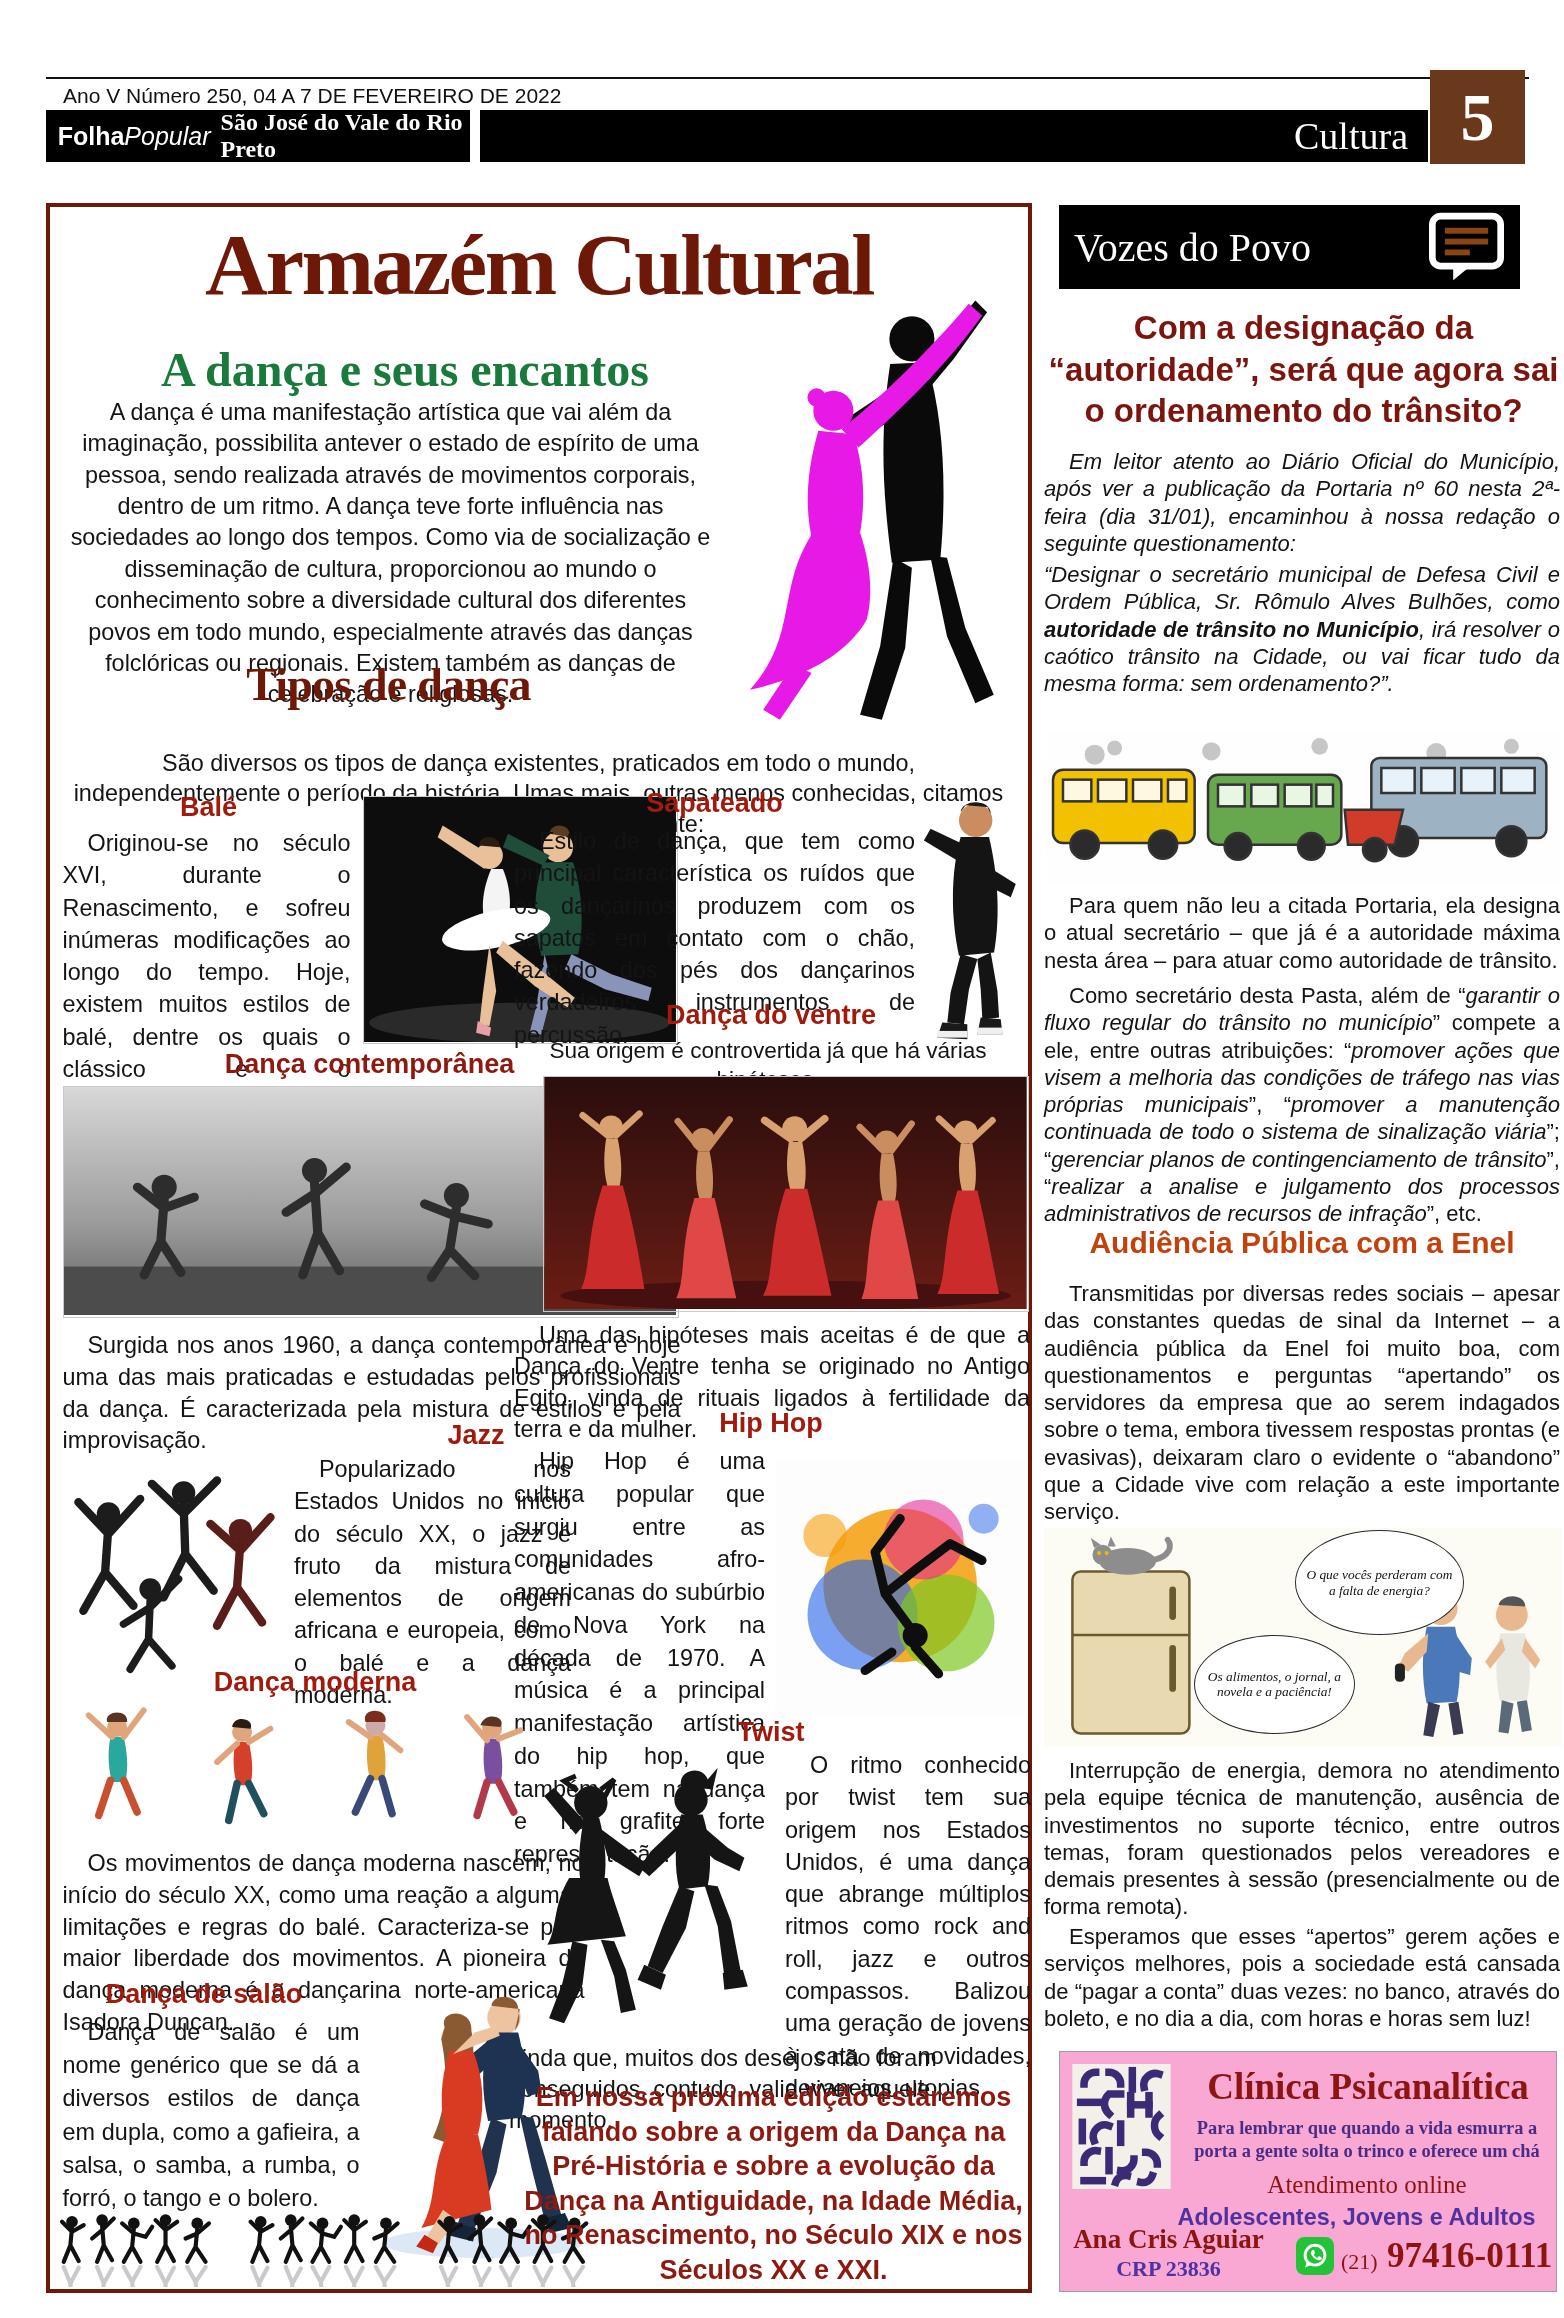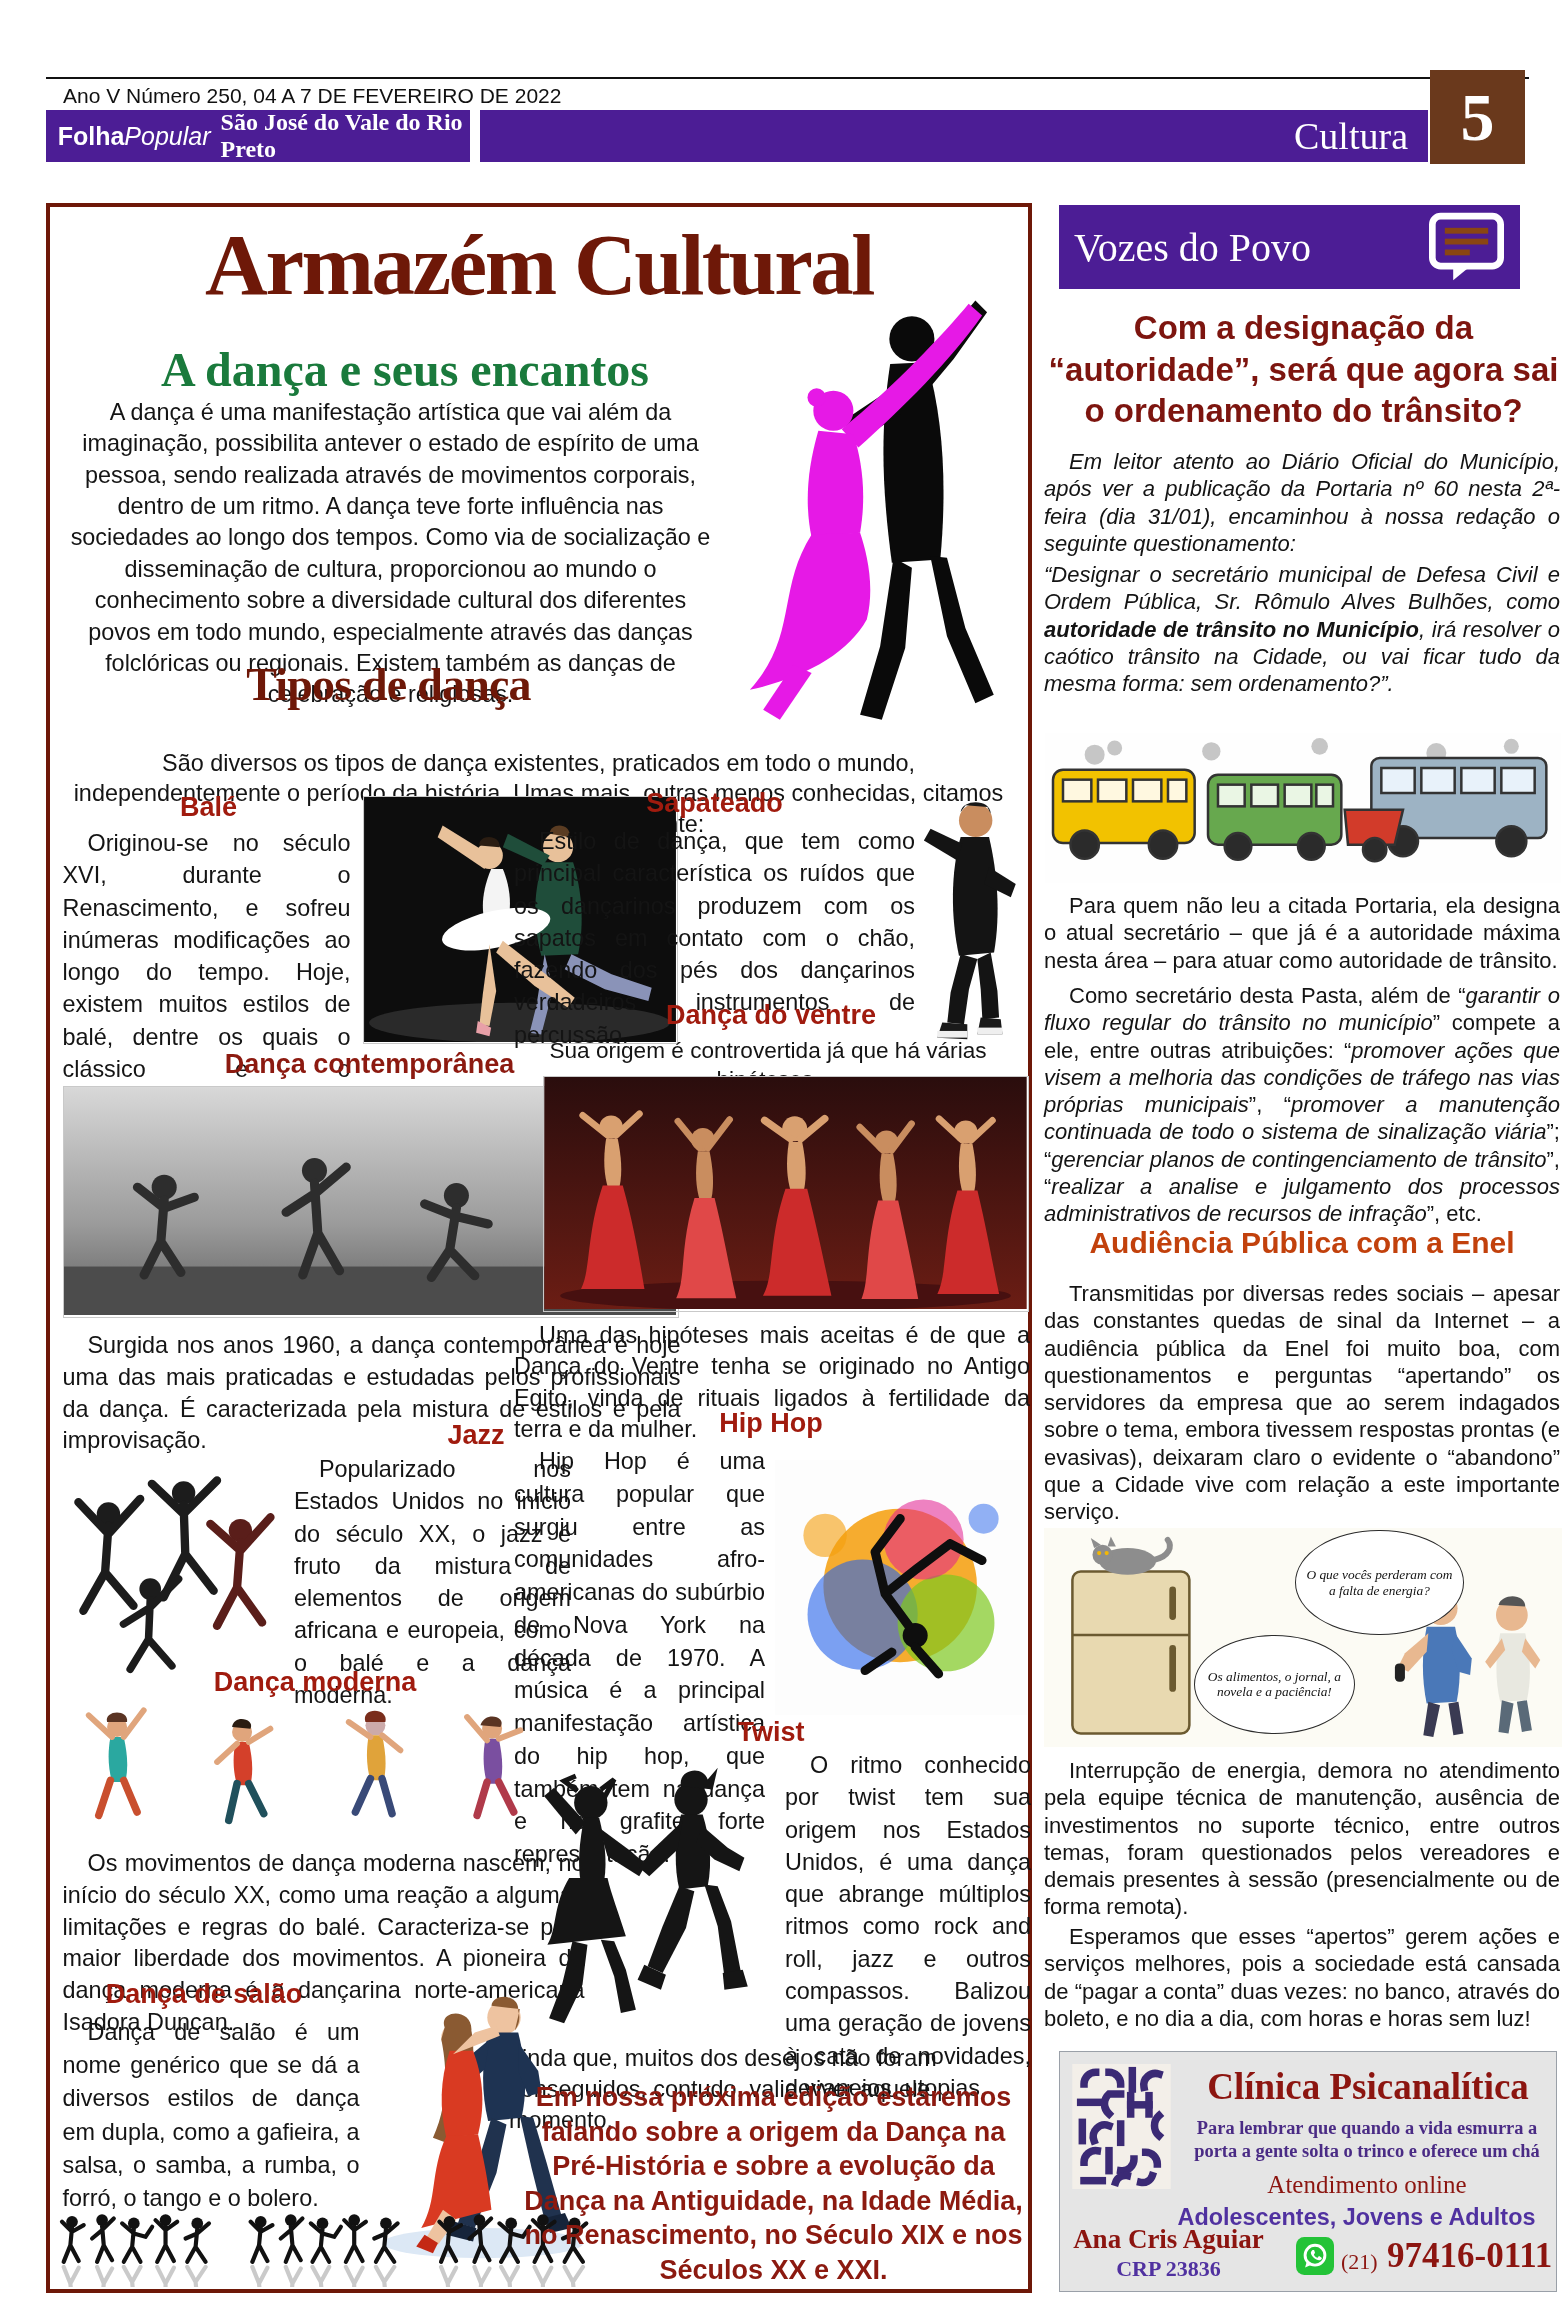--- a/index.html
+++ b/index.html
@@ -15,7 +15,7 @@
   .mini{font-weight:bold;font-size:27px;color:#a01b0e;text-align:center;}
   .ph{border:0.8px solid #c9c9c9;}
   .fig svg{display:block;}
-  .orange{background:#4c1d95;}
+  .orange{background:#000000;}
   .quote-i{font-style:italic;}
   .b{font-weight:bold;}
   .bubble{position:absolute;background:#fff;border:1.7px solid #2b2b2b;border-radius:50%;

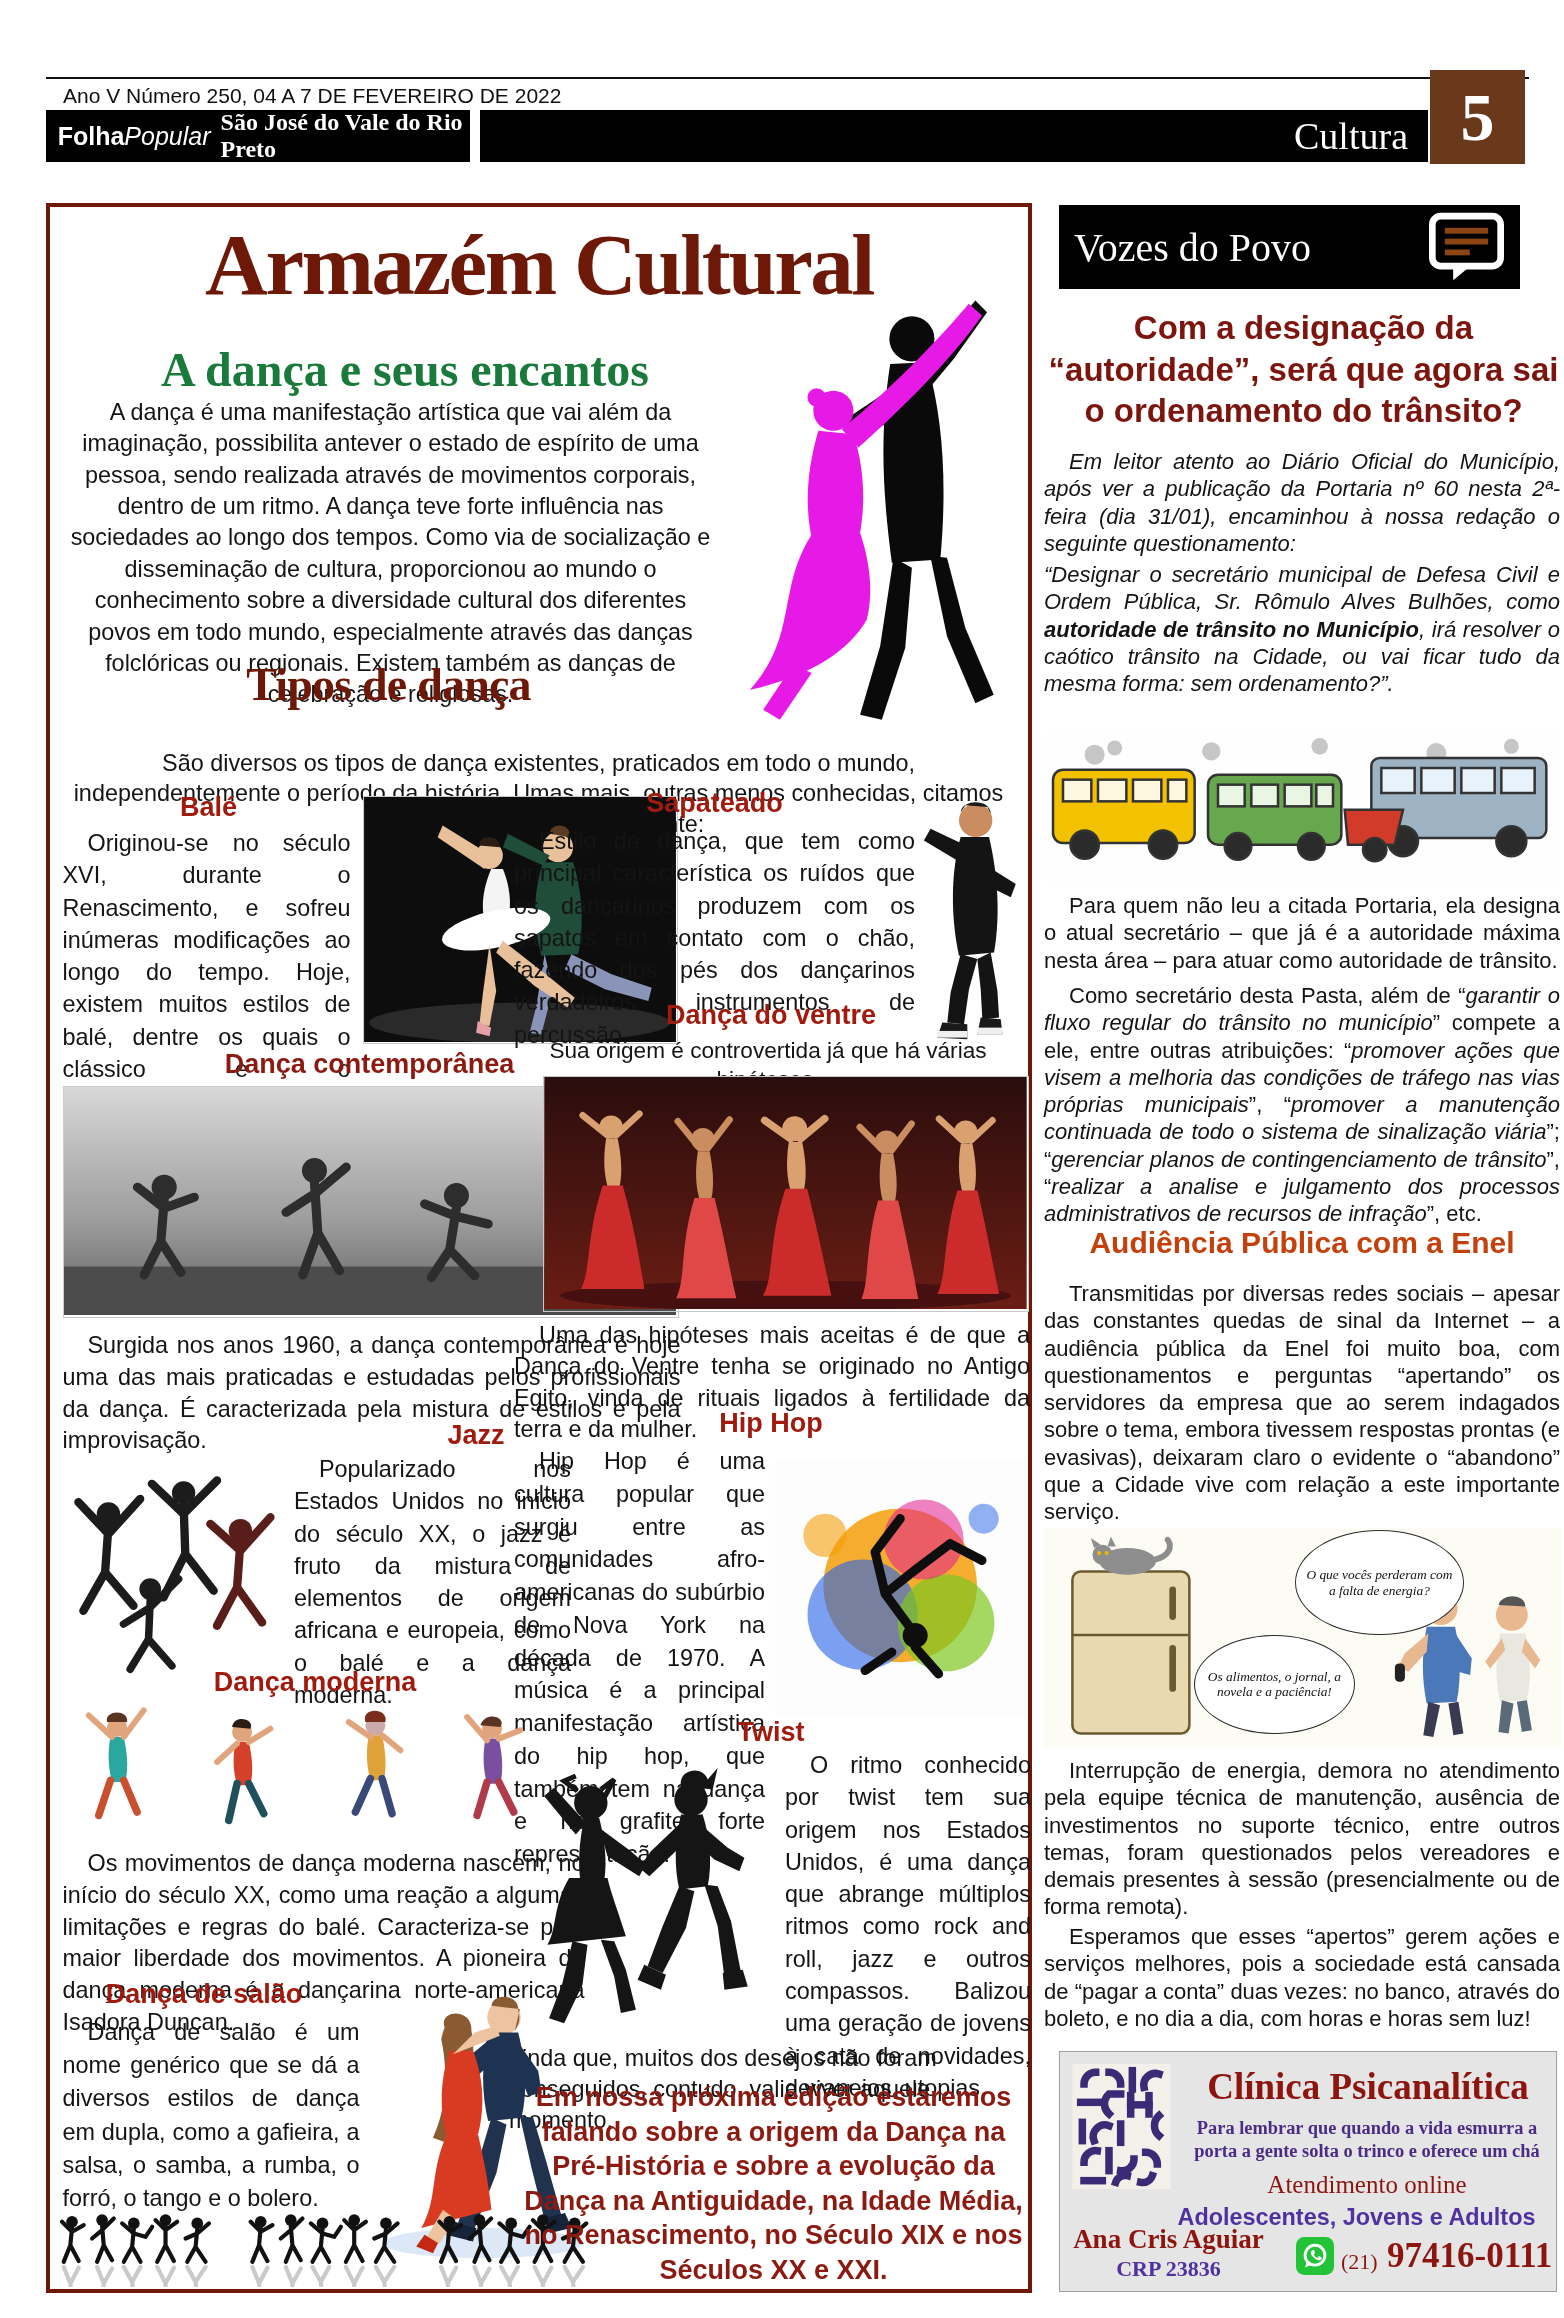--- a/index.html
+++ b/index.html
@@ -471,7 +471,7 @@
 
   <div class="abs jst bt2 ind" style="left:1044px;top:1923px;width:516px;">Esperamos que esses “apertos” gerem ações e serviços melhores, pois a sociedade está cansada de “pagar a conta” duas vezes: no banco, através do boleto, e no dia a dia, com horas e horas sem luz!</div>
 
-  <div class="abs" style="left:1059px;top:2051px;width:498px;height:241px;border:1.7px solid #9aa0a8;background:#e5e5e5;box-sizing:border-box;">
+  <div class="abs" style="left:1059px;top:2051px;width:498px;height:241px;border:1.7px solid #9aa0a8;background:#f9a8d4;box-sizing:border-box;">
     <div class="abs fig" style="left:11.7px;top:11.7px;width:99px;height:125px;">
       <svg width="99" height="125" viewBox="0 0 118 150">
         <rect width="118" height="150" fill="#f3efe9"></rect>

